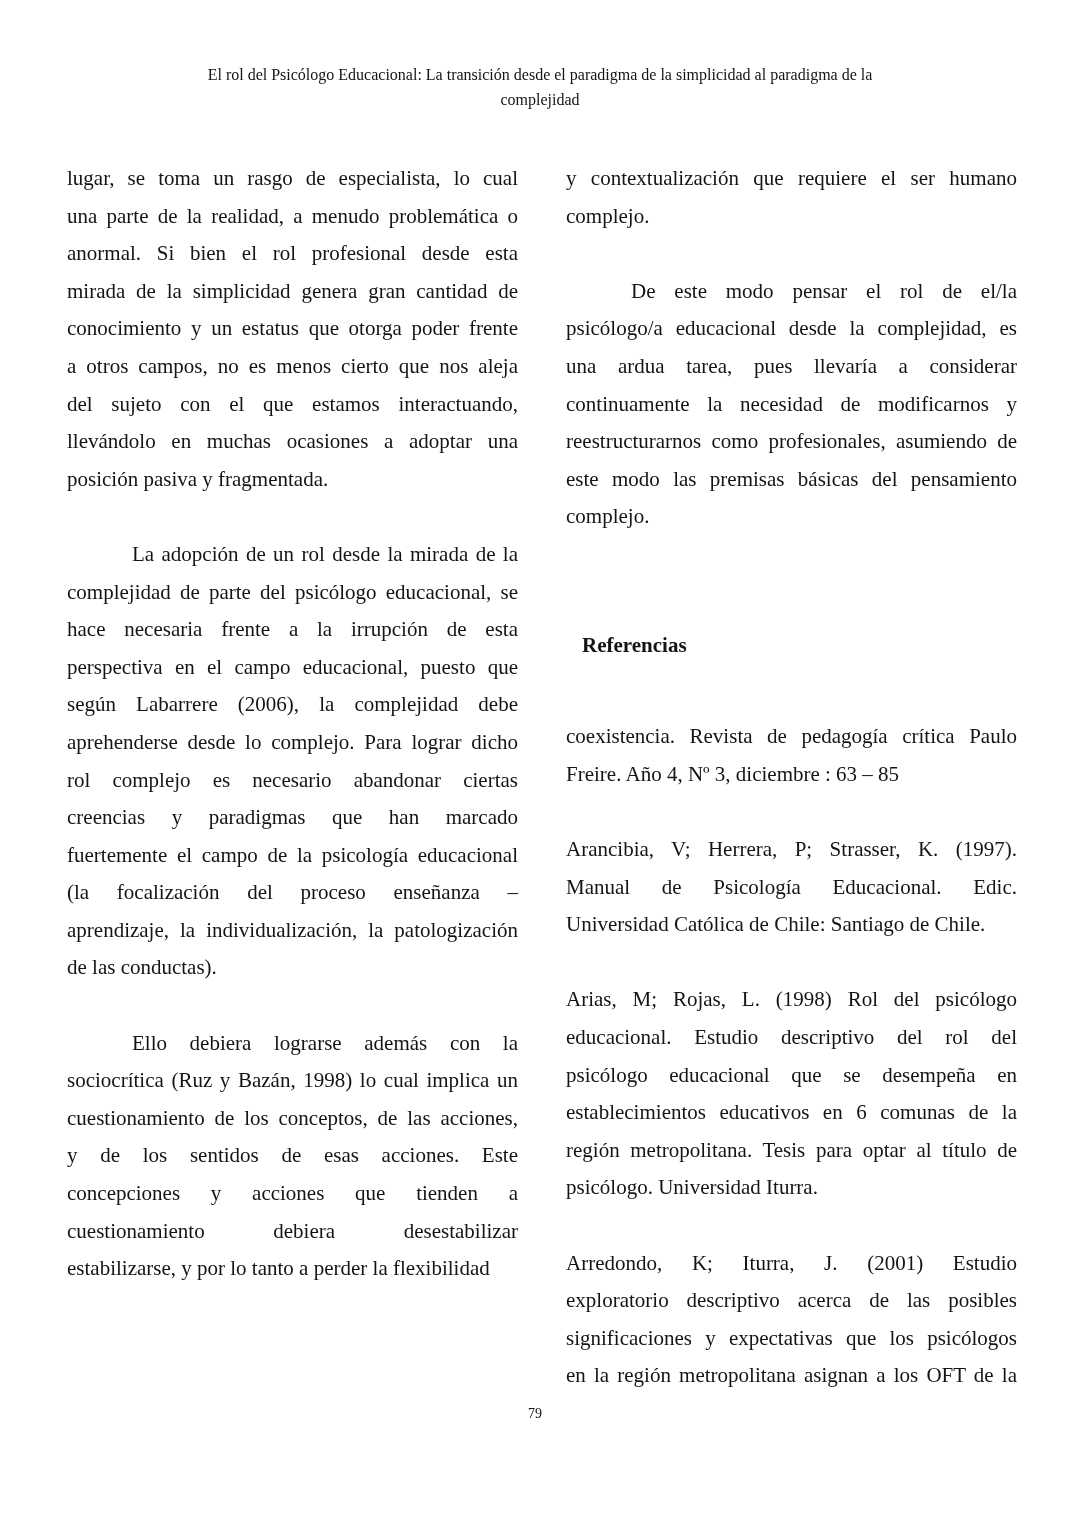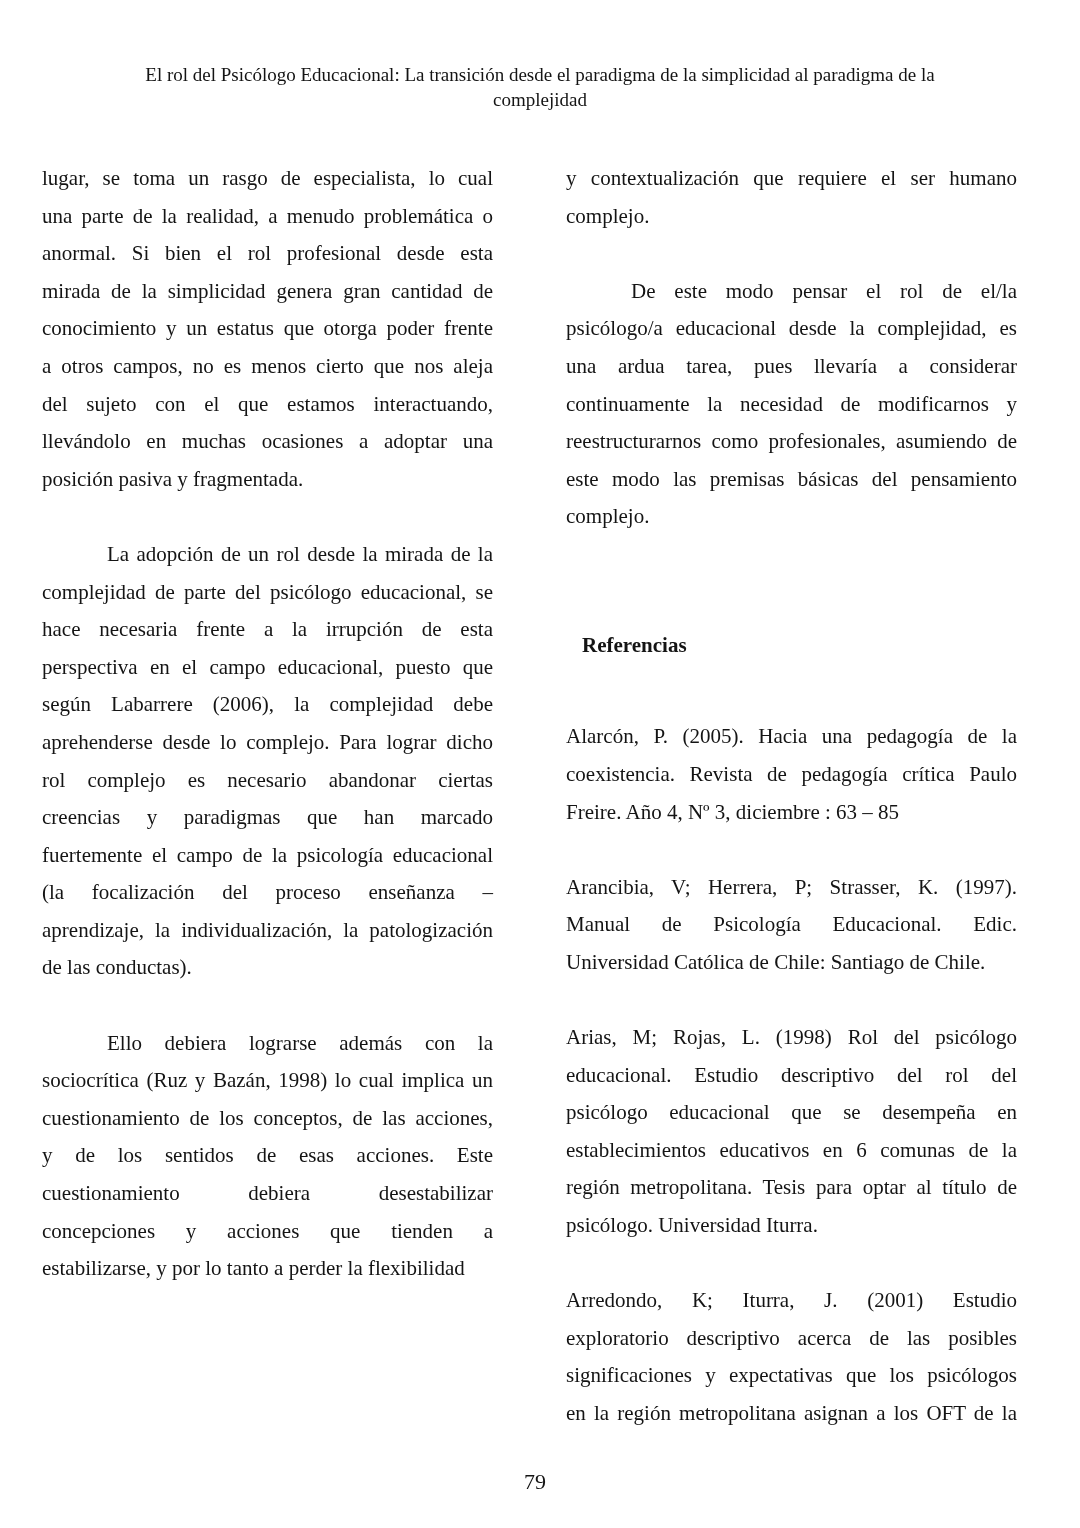--- a/index.html
+++ b/index.html
@@ -9,7 +9,7 @@
     }
     .header {
       position: absolute; left: 60px; top: 62px; width: 960px;
-      text-align: center; font-size: 19px; line-height: 25px;
+      text-align: center; font-size: 16px; line-height: 25px;
     }
     .col {
       position: absolute; top: 160px; width: 451px;

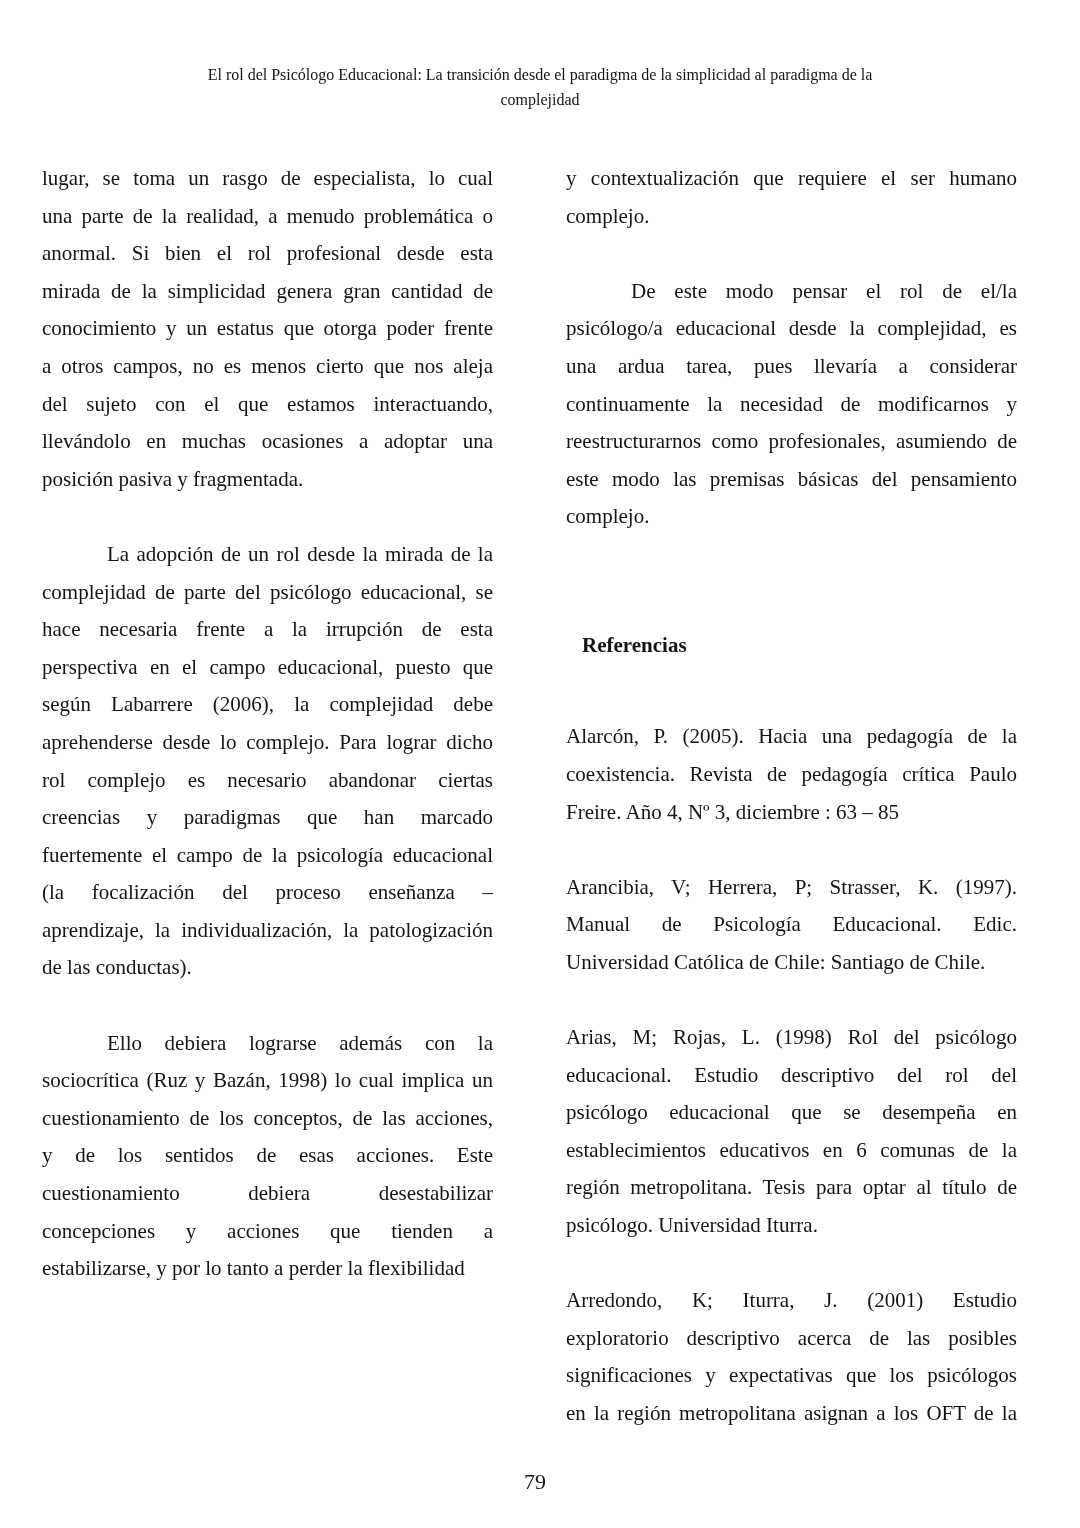--- a/index.html
+++ b/index.html
@@ -15,7 +15,7 @@
       position: absolute; top: 160px; width: 451px;
       font-size: 21px; line-height: 37.6px;
     }
-    .col.left { left: 42px; }
+    .col.left { left: 67px; }
     .col.right { left: 566px; }
     .p { margin: 0; text-align: justify; text-align-last: left; }
     .gap { height: 37.6px; }

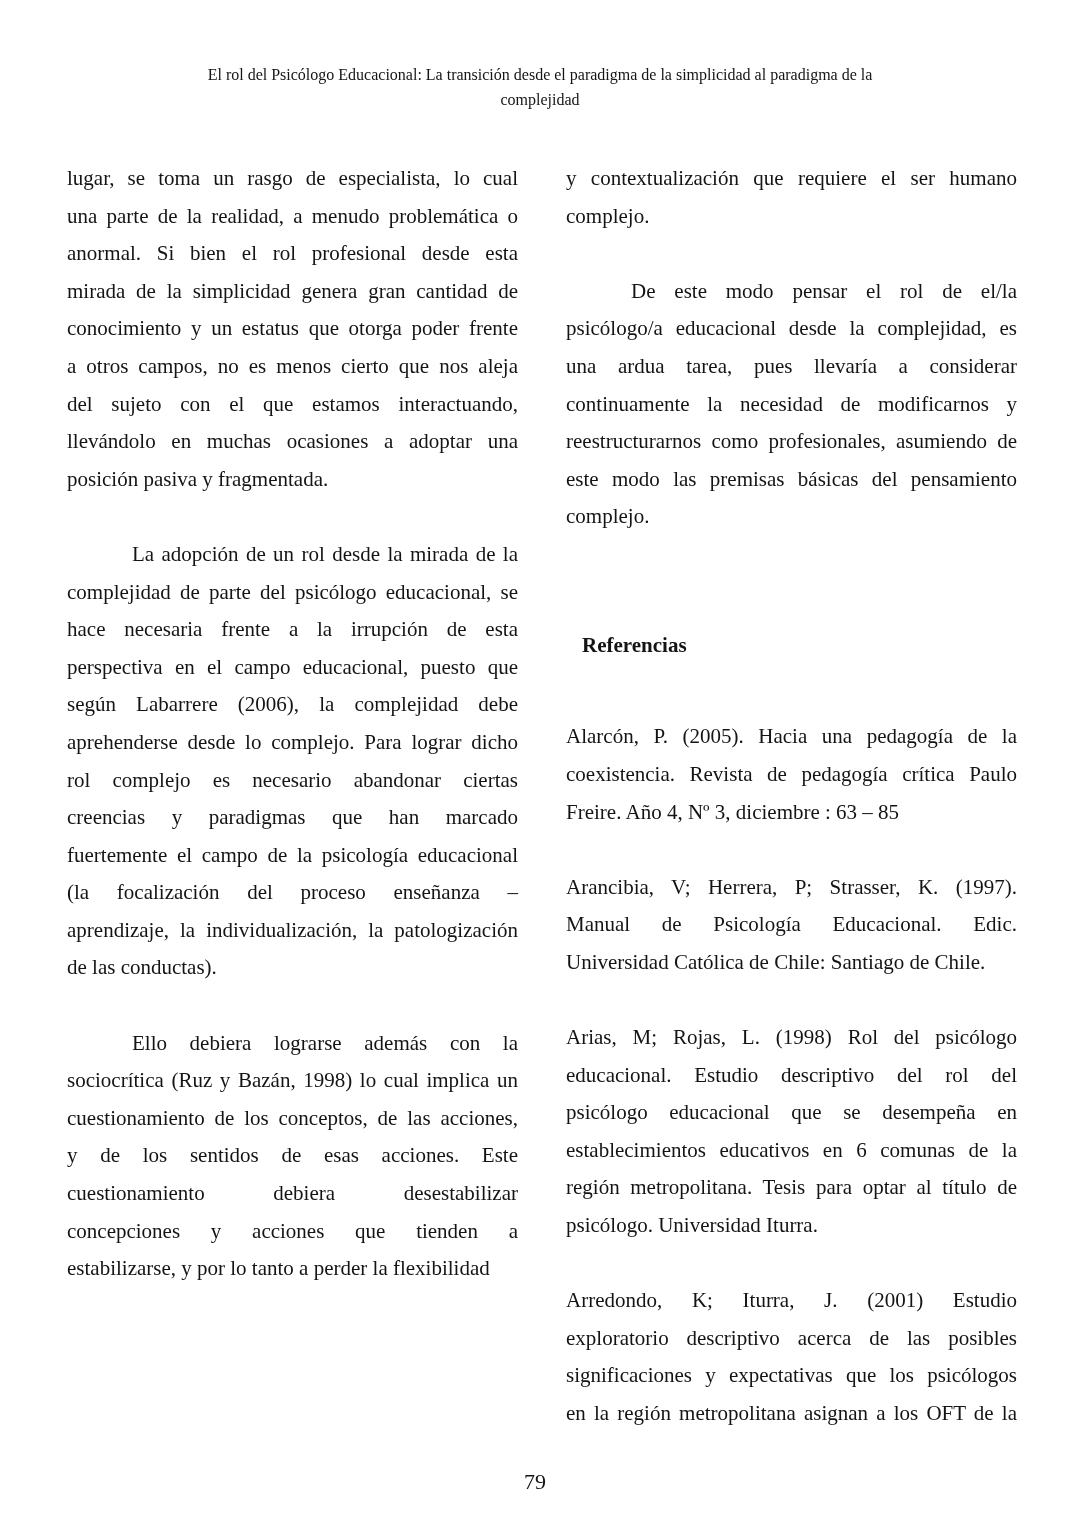--- a/index.html
+++ b/index.html
@@ -93,7 +93,6 @@
     <div class="refhead">Referencias</div>
     <div class="gap"></div>
     <div class="p">
-      <span class="line">Alarcón, P. (2005). Hacia una pedagogía de la</span>
       <span class="line">coexistencia. Revista de pedagogía crítica Paulo</span>
       <span class="line last">Freire. Año 4, Nº 3, diciembre : 63 – 85</span>
     </div>

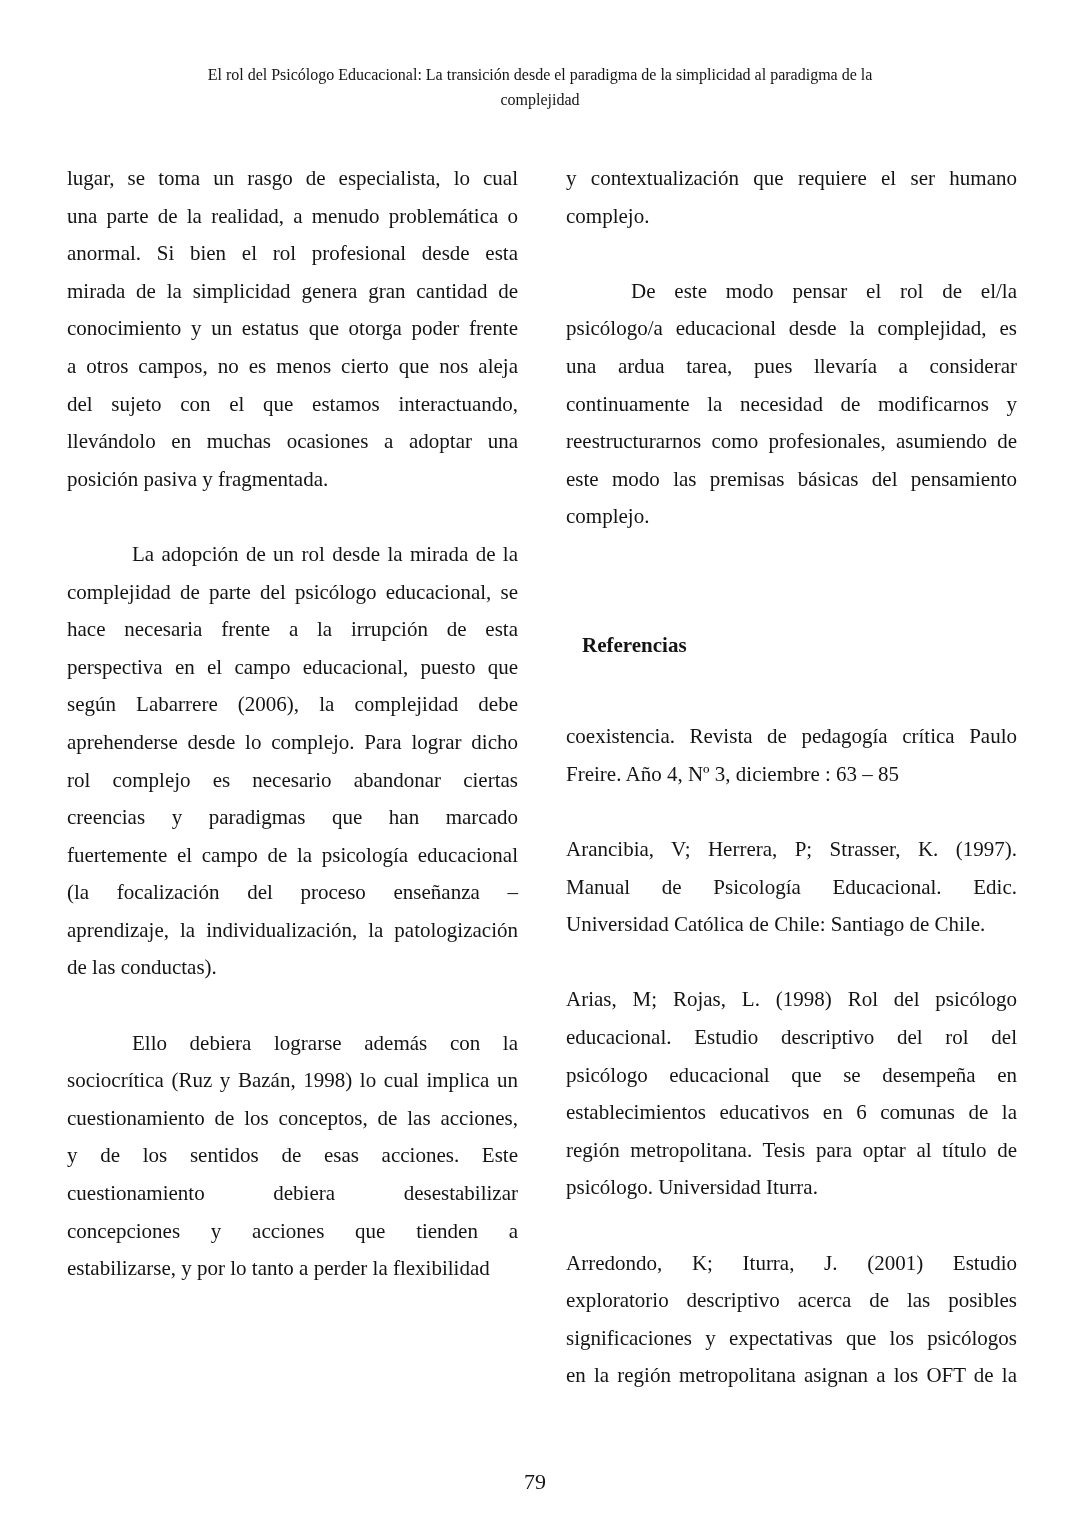--- a/index.html
+++ b/index.html
@@ -69,8 +69,8 @@
       <span class="line">sociocrítica (Ruz y Bazán, 1998) lo cual implica un</span>
       <span class="line">cuestionamiento de los conceptos, de las acciones,</span>
       <span class="line">y de los sentidos de esas acciones. Este</span>
+      <span class="line">concepciones y acciones que tienden a</span>
       <span class="line">cuestionamiento debiera desestabilizar</span>
-      <span class="line">concepciones y acciones que tienden a</span>
       <span class="line last">estabilizarse, y por lo tanto a perder la flexibilidad</span>
     </div>
   </div>

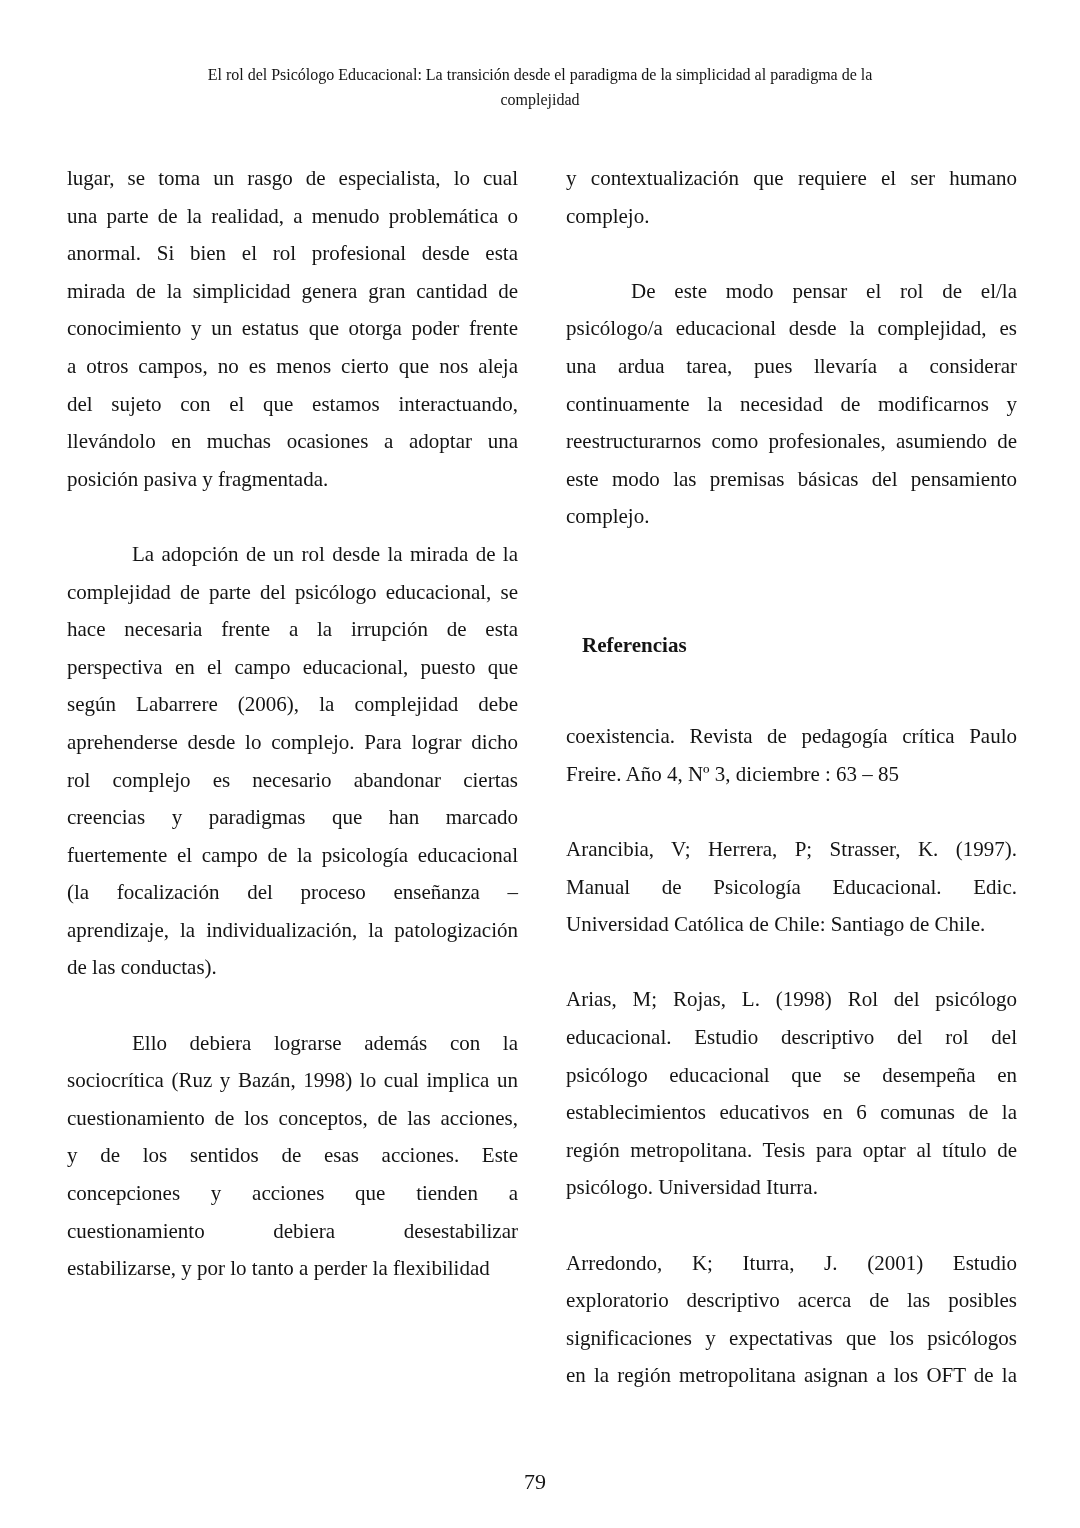--- a/index.html
+++ b/index.html
@@ -24,8 +24,8 @@
     .line { display: block; text-align: justify; text-align-last: justify; white-space: nowrap; }
     .line.last { text-align-last: left; }
     .page-number {
-      position: absolute; left: 0; width: 1070px; top: 1469px;
-      text-align: center; font-size: 22px;
+      position: absolute; left: 0; width: 1070px; top: 1406px;
+      text-align: center; font-size: 14px;
     }
   </style>
 </head>

